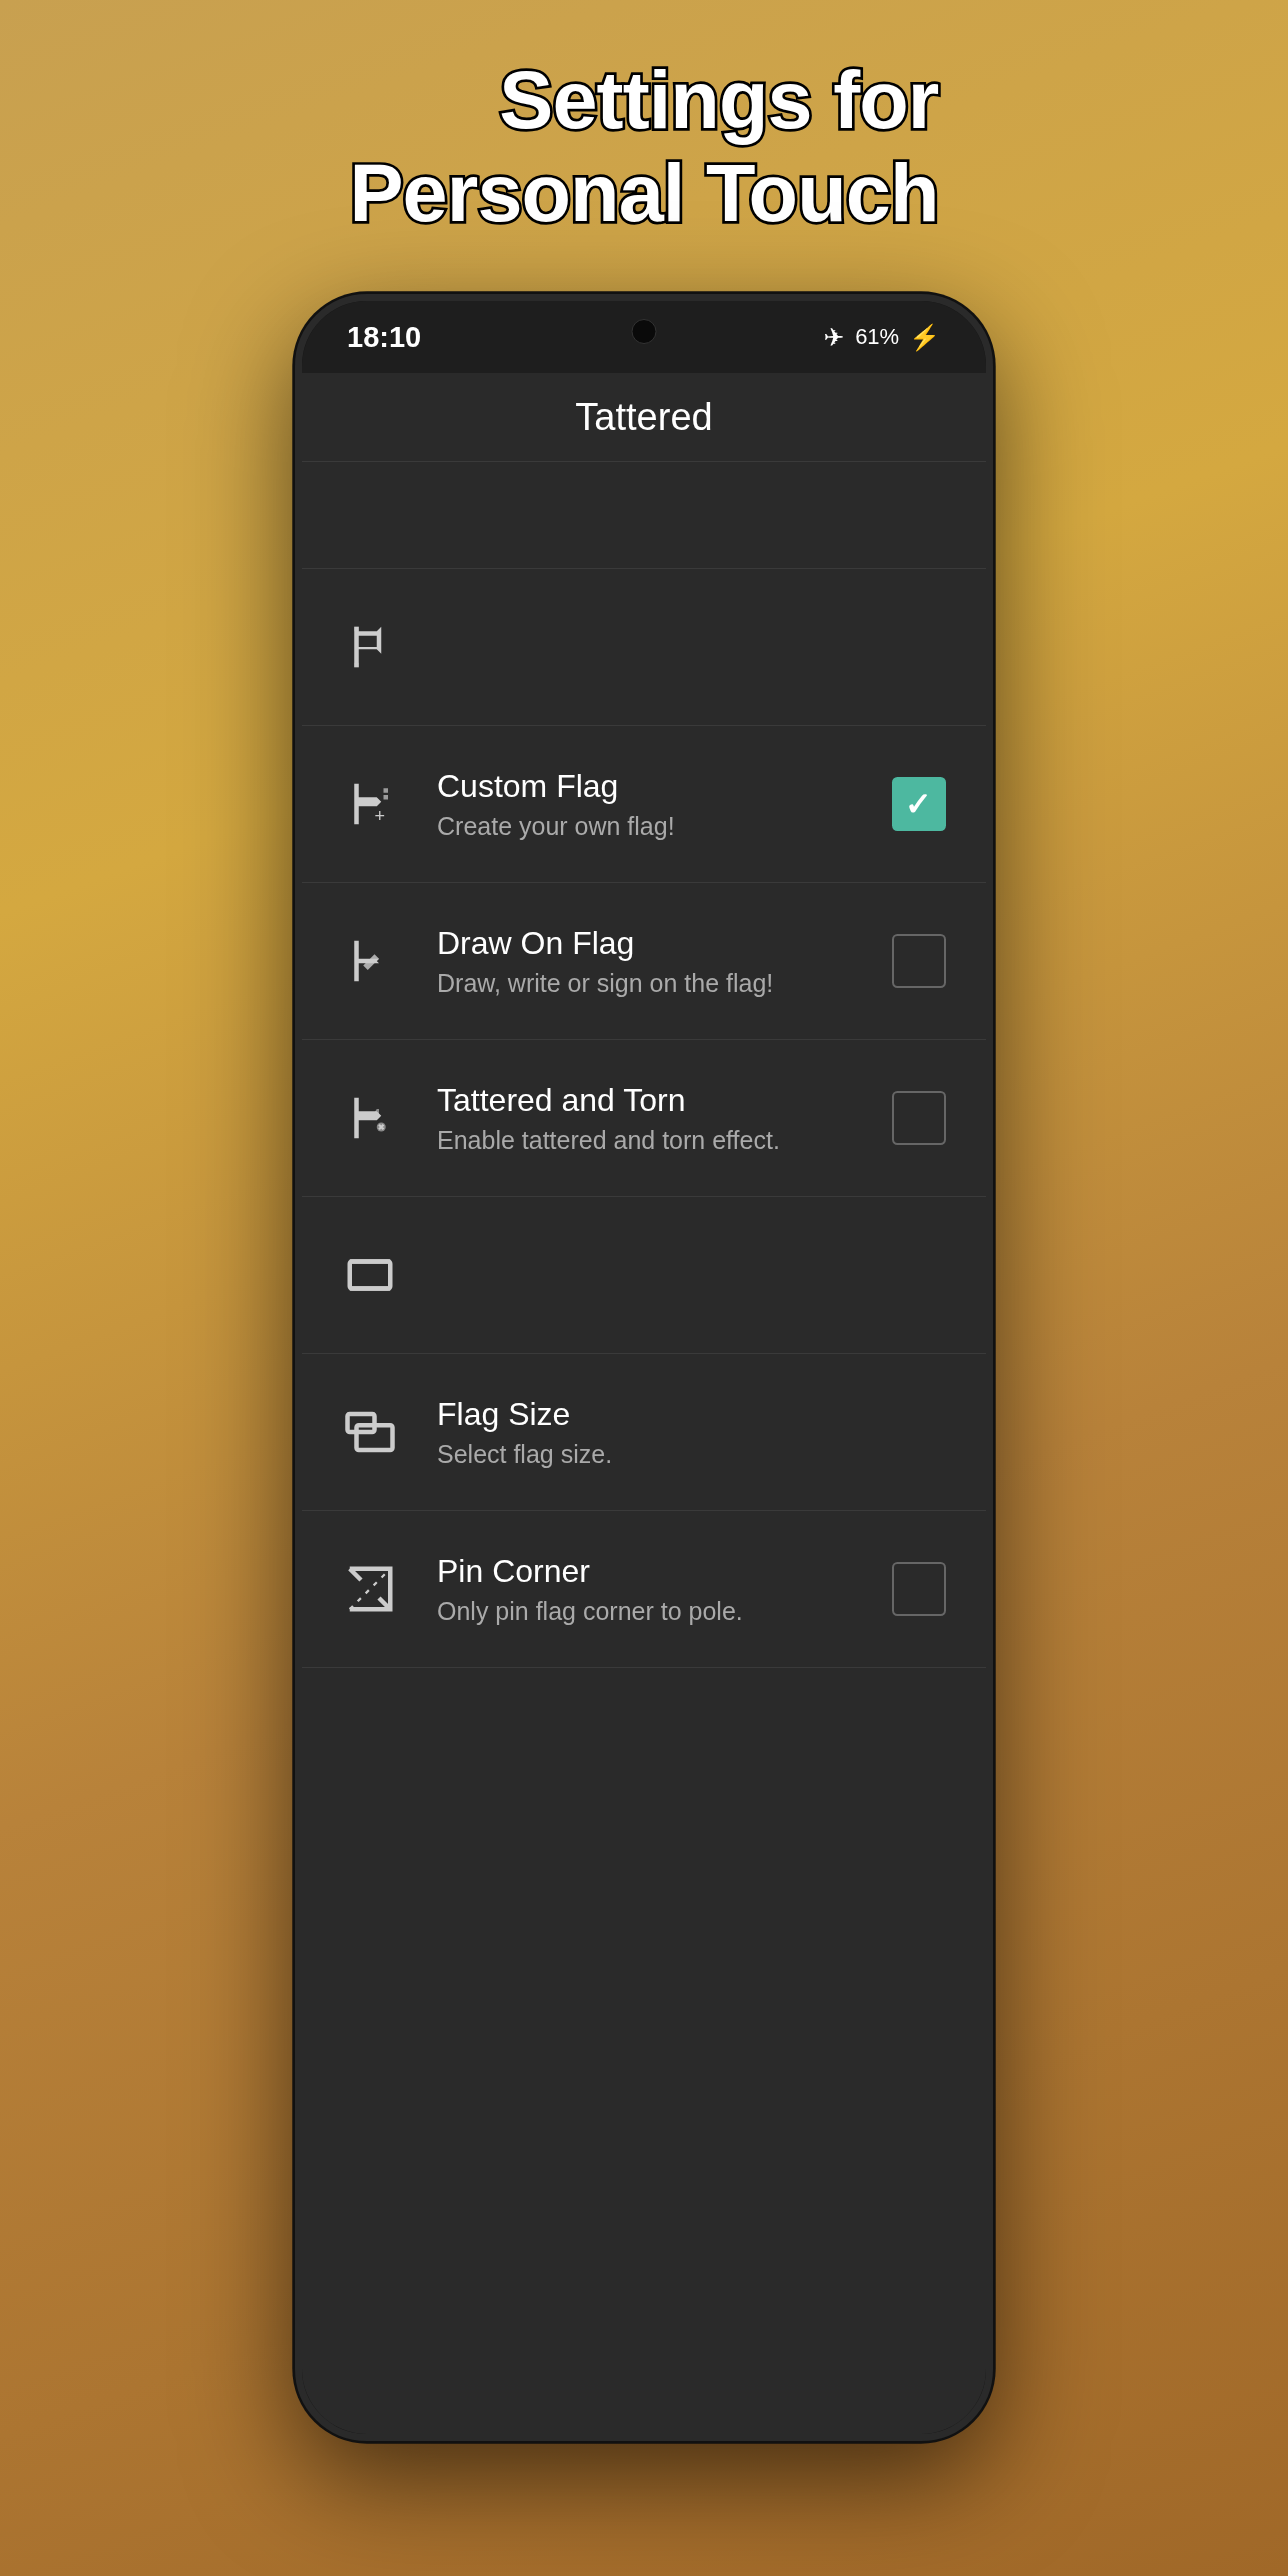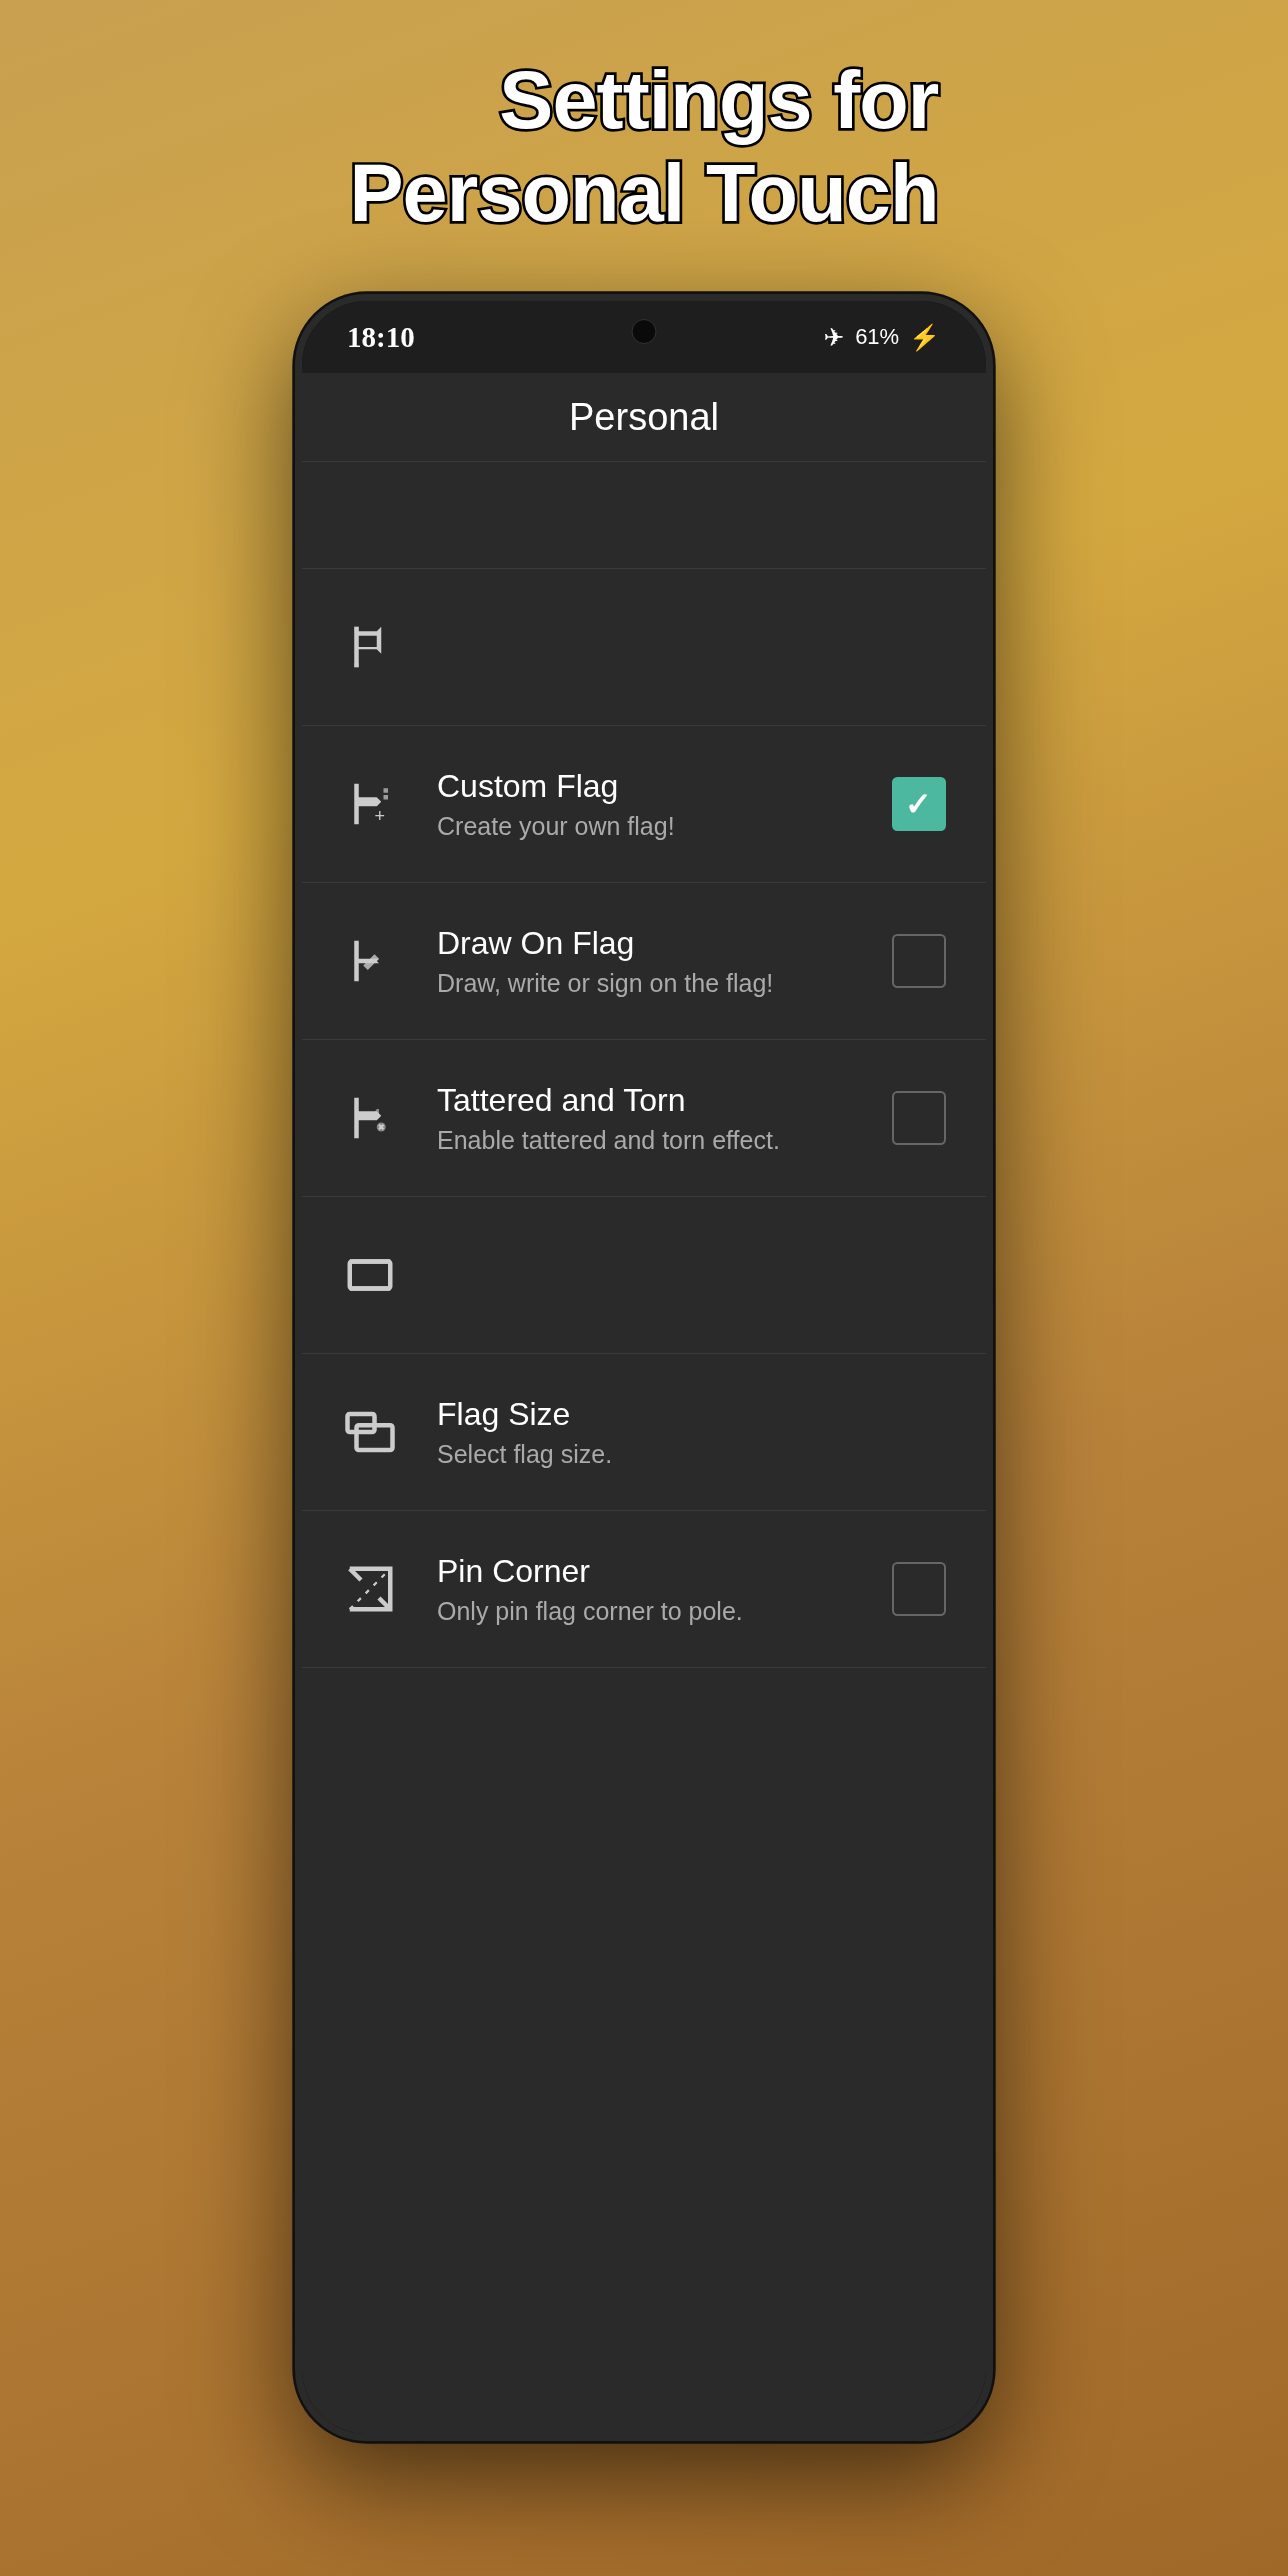--- a/index.html
+++ b/index.html
@@ -71,7 +71,7 @@
       color: #ffffff;
       font-size: 29px;
       font-weight: 600;
-      font-family: Liberation Serif, serif;
+      font-family: Liberation Sans, sans-serif;
     }
 
     .status-icons {

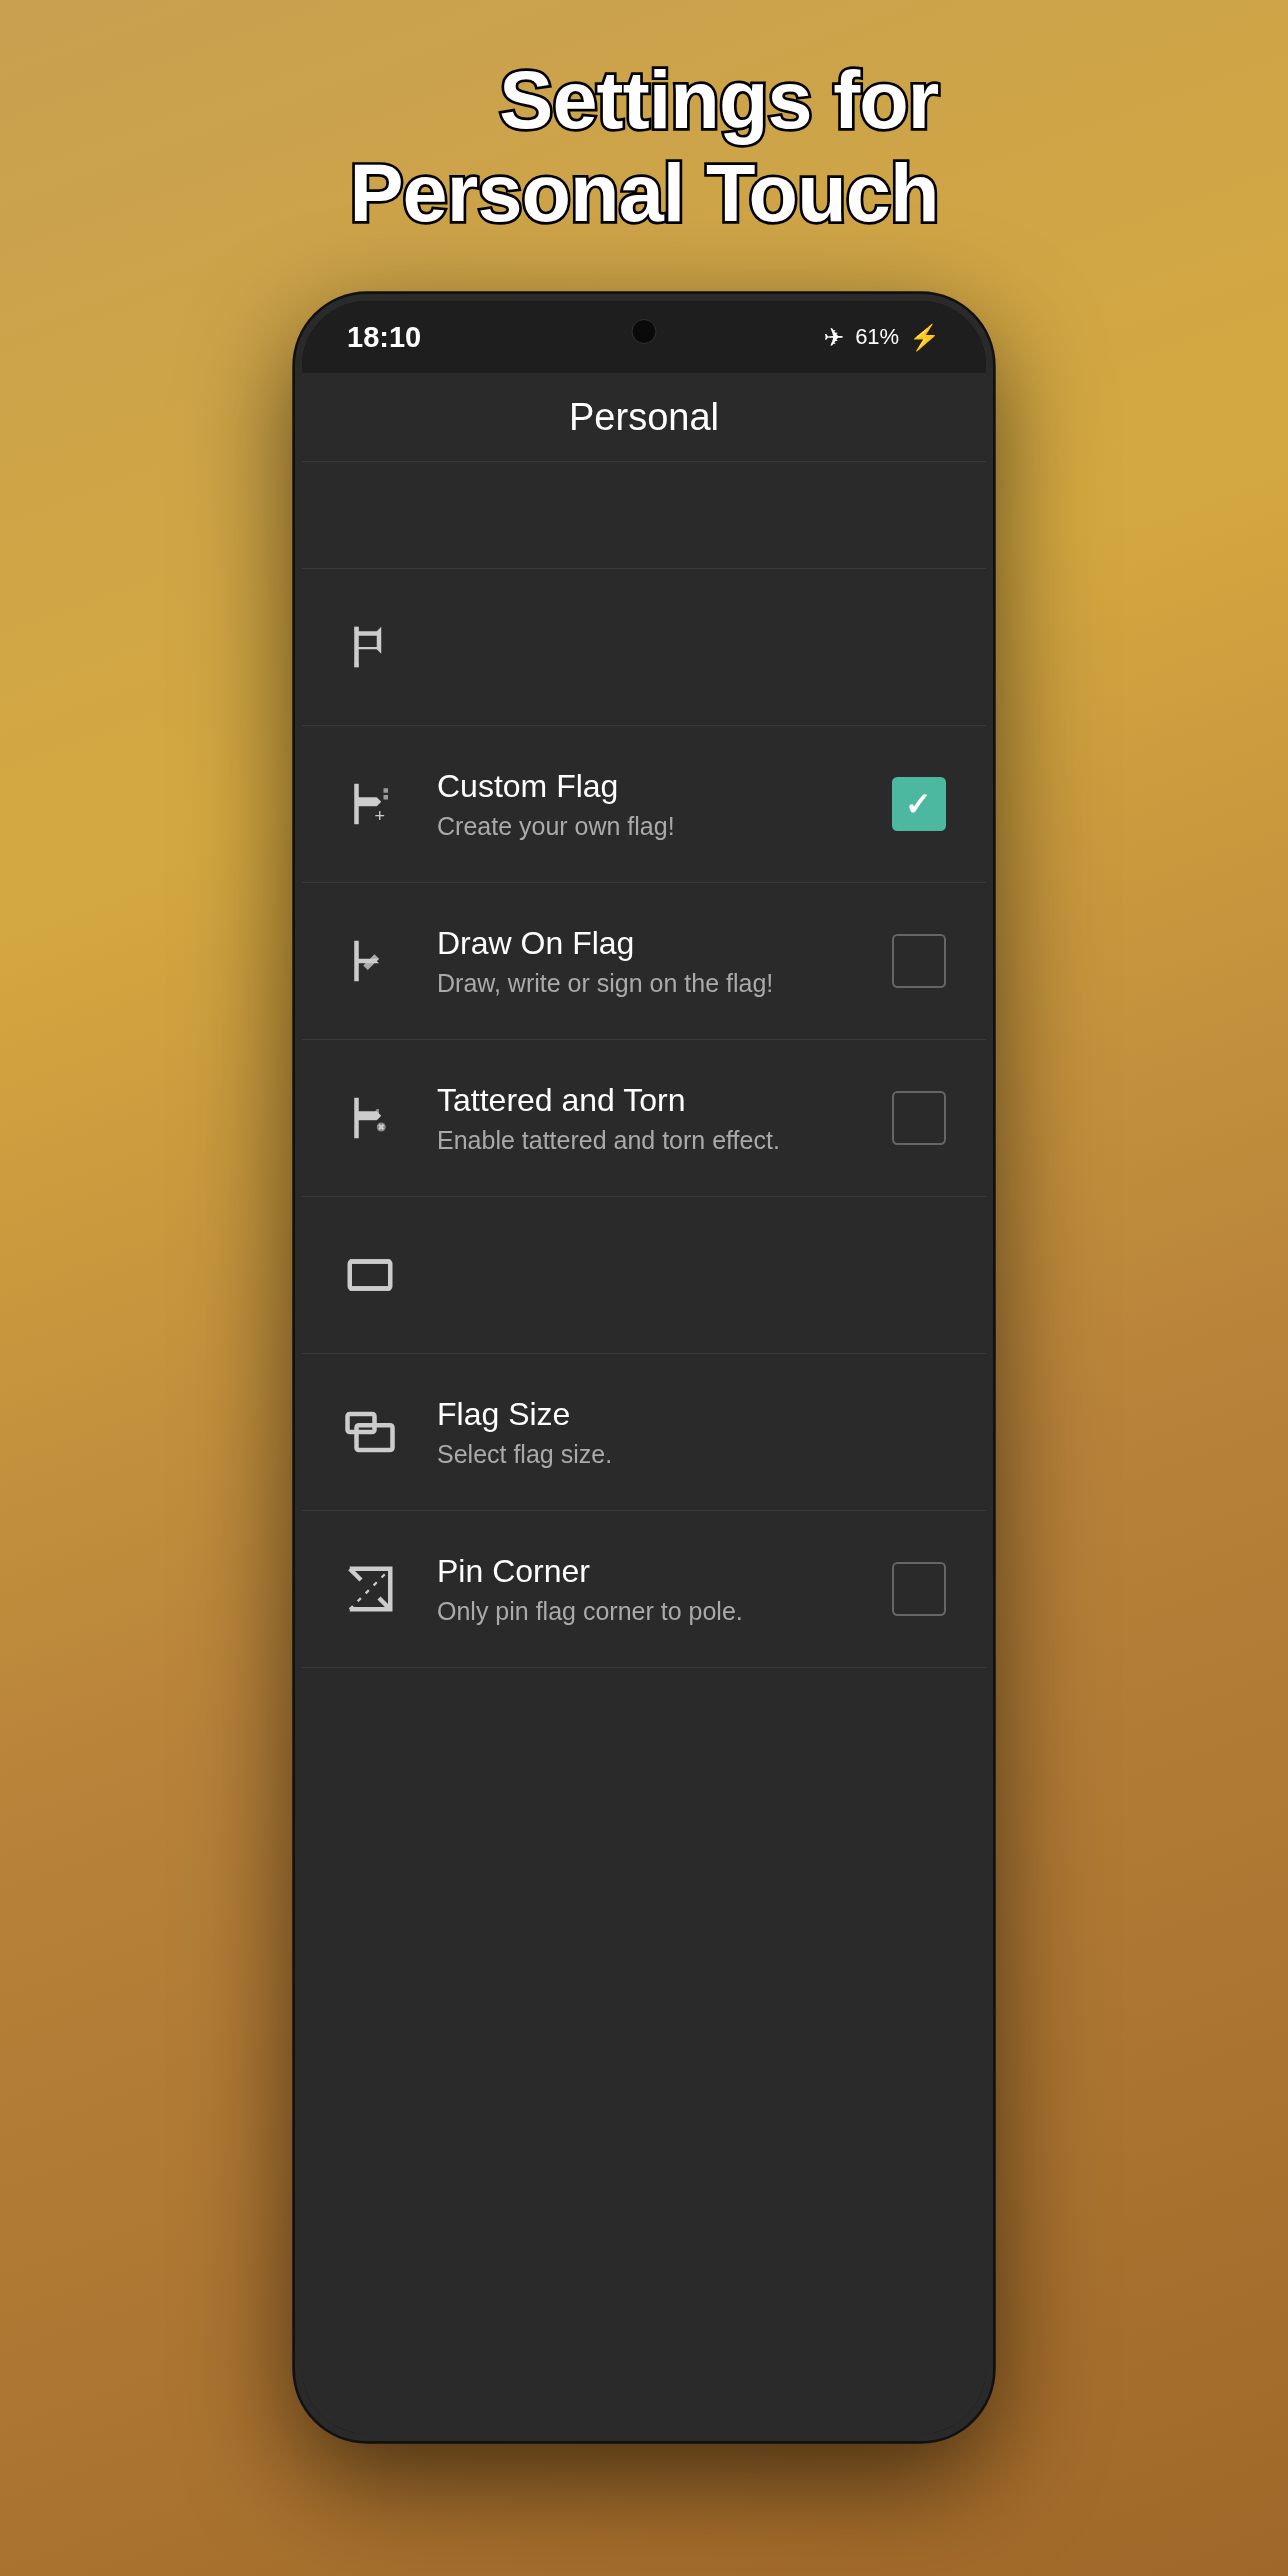--- a/index.html
+++ b/index.html
@@ -230,7 +230,7 @@
   </div>
 
   <div class="app-header">
-    <span class="app-header-title">Personal</span>
+    <span class="app-header-title">Tattered</span>
   </div>
 
   <div class="empty-section"></div>

